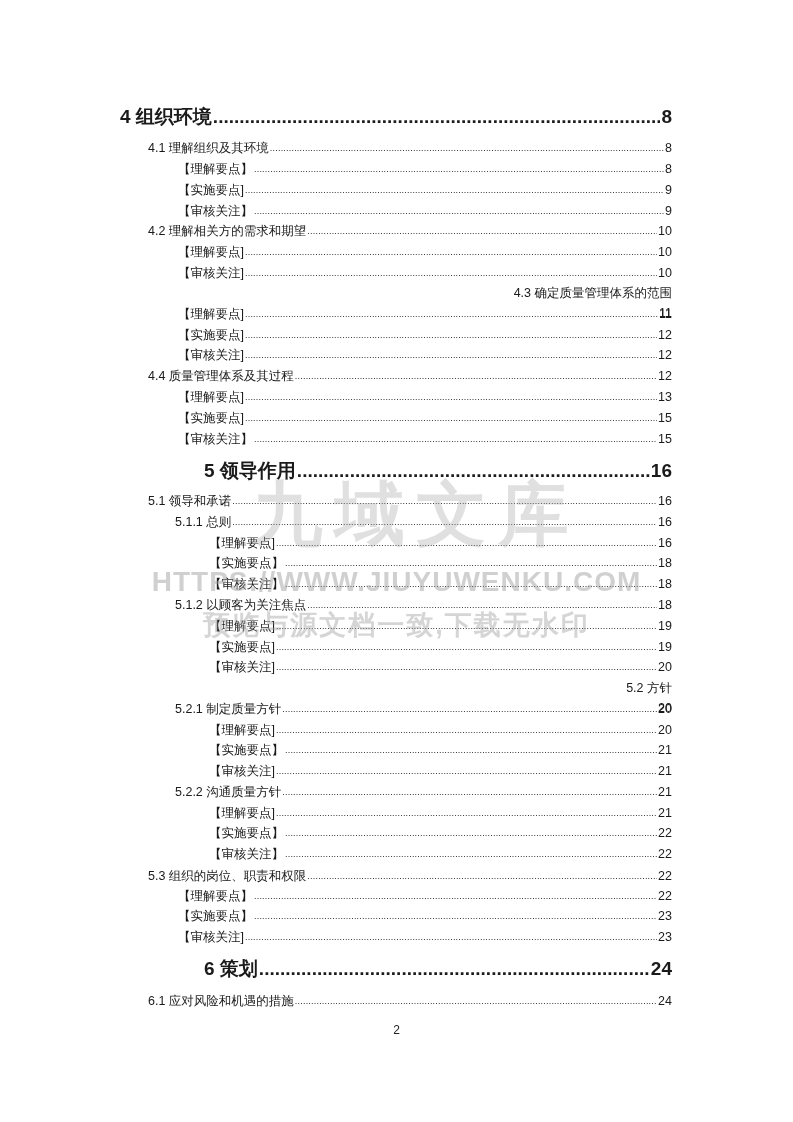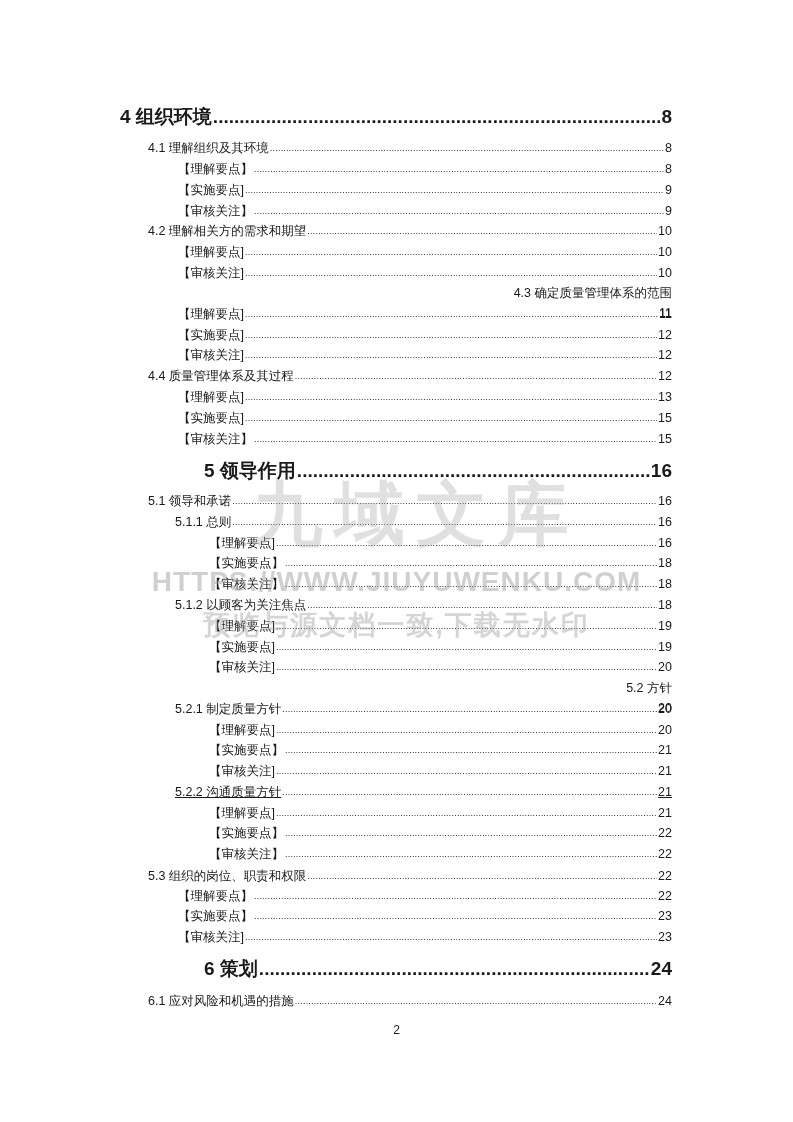--- a/index.html
+++ b/index.html
@@ -267,7 +267,7 @@
         <span class="leader"></span>
         <span class="page-num">21</span>
       </div>
-      <div class="toc-row lvl3" style="left: 175px; top: 782px; text-decoration: underline;">
+      <div class="toc-row lvl3" style="left: 175px; top: 782px;">
         <span class="label">5.2.2 沟通质量方针 </span>
         <span class="leader"></span>
         <span class="page-num">21</span>

